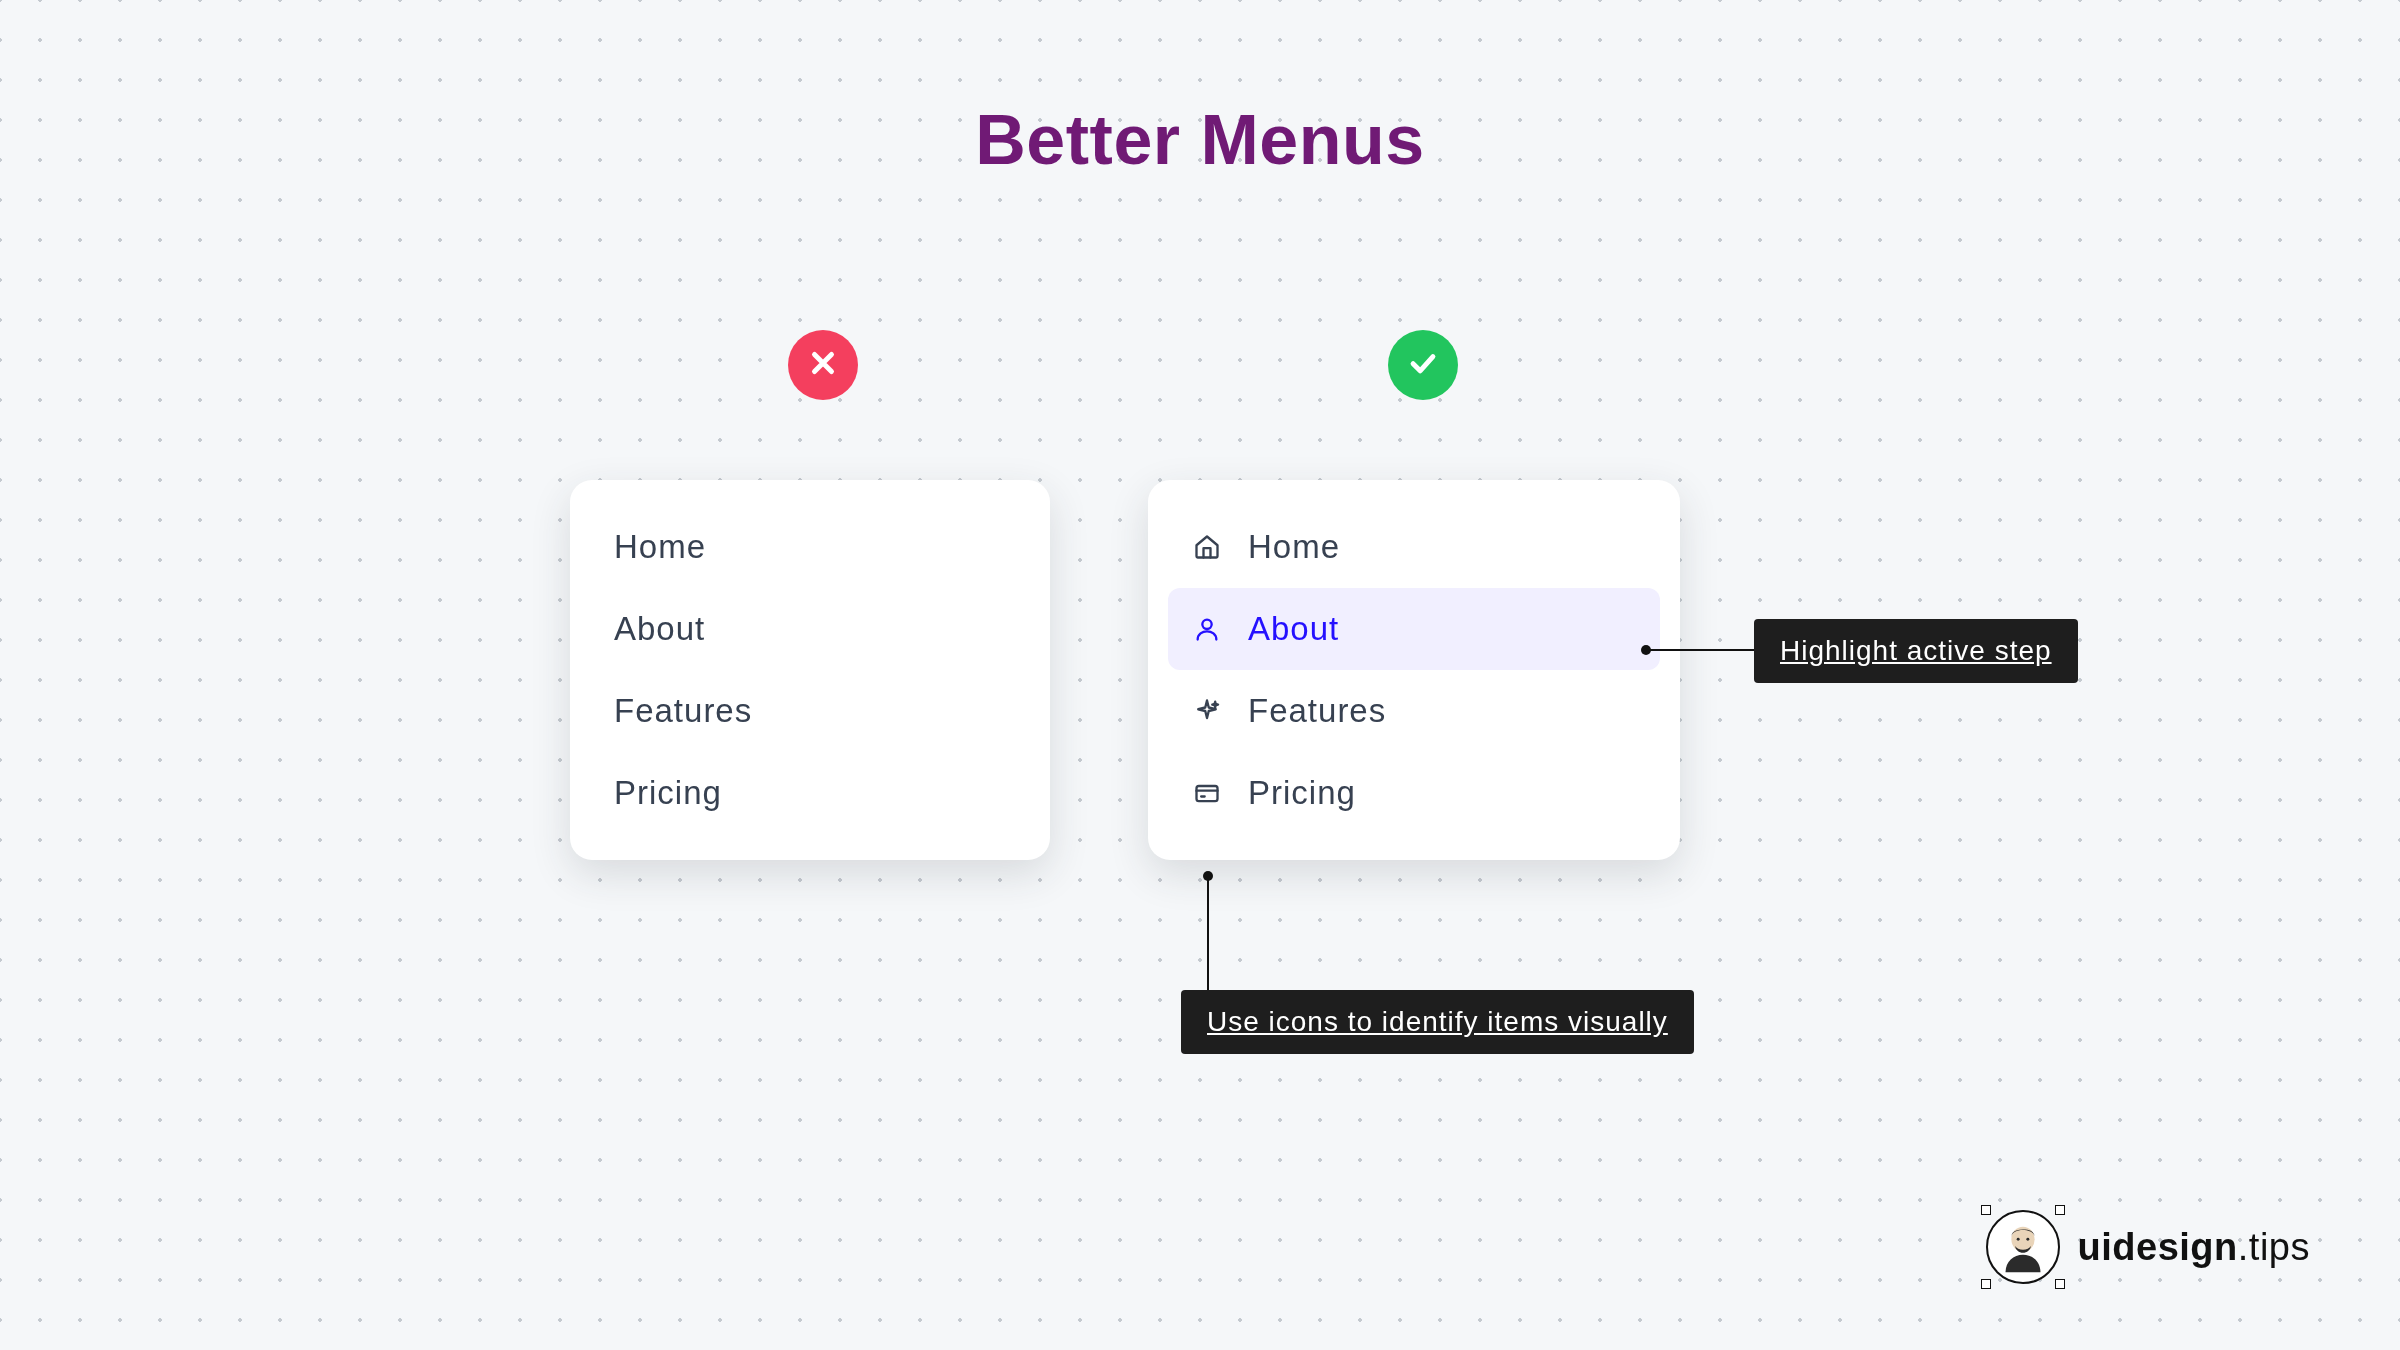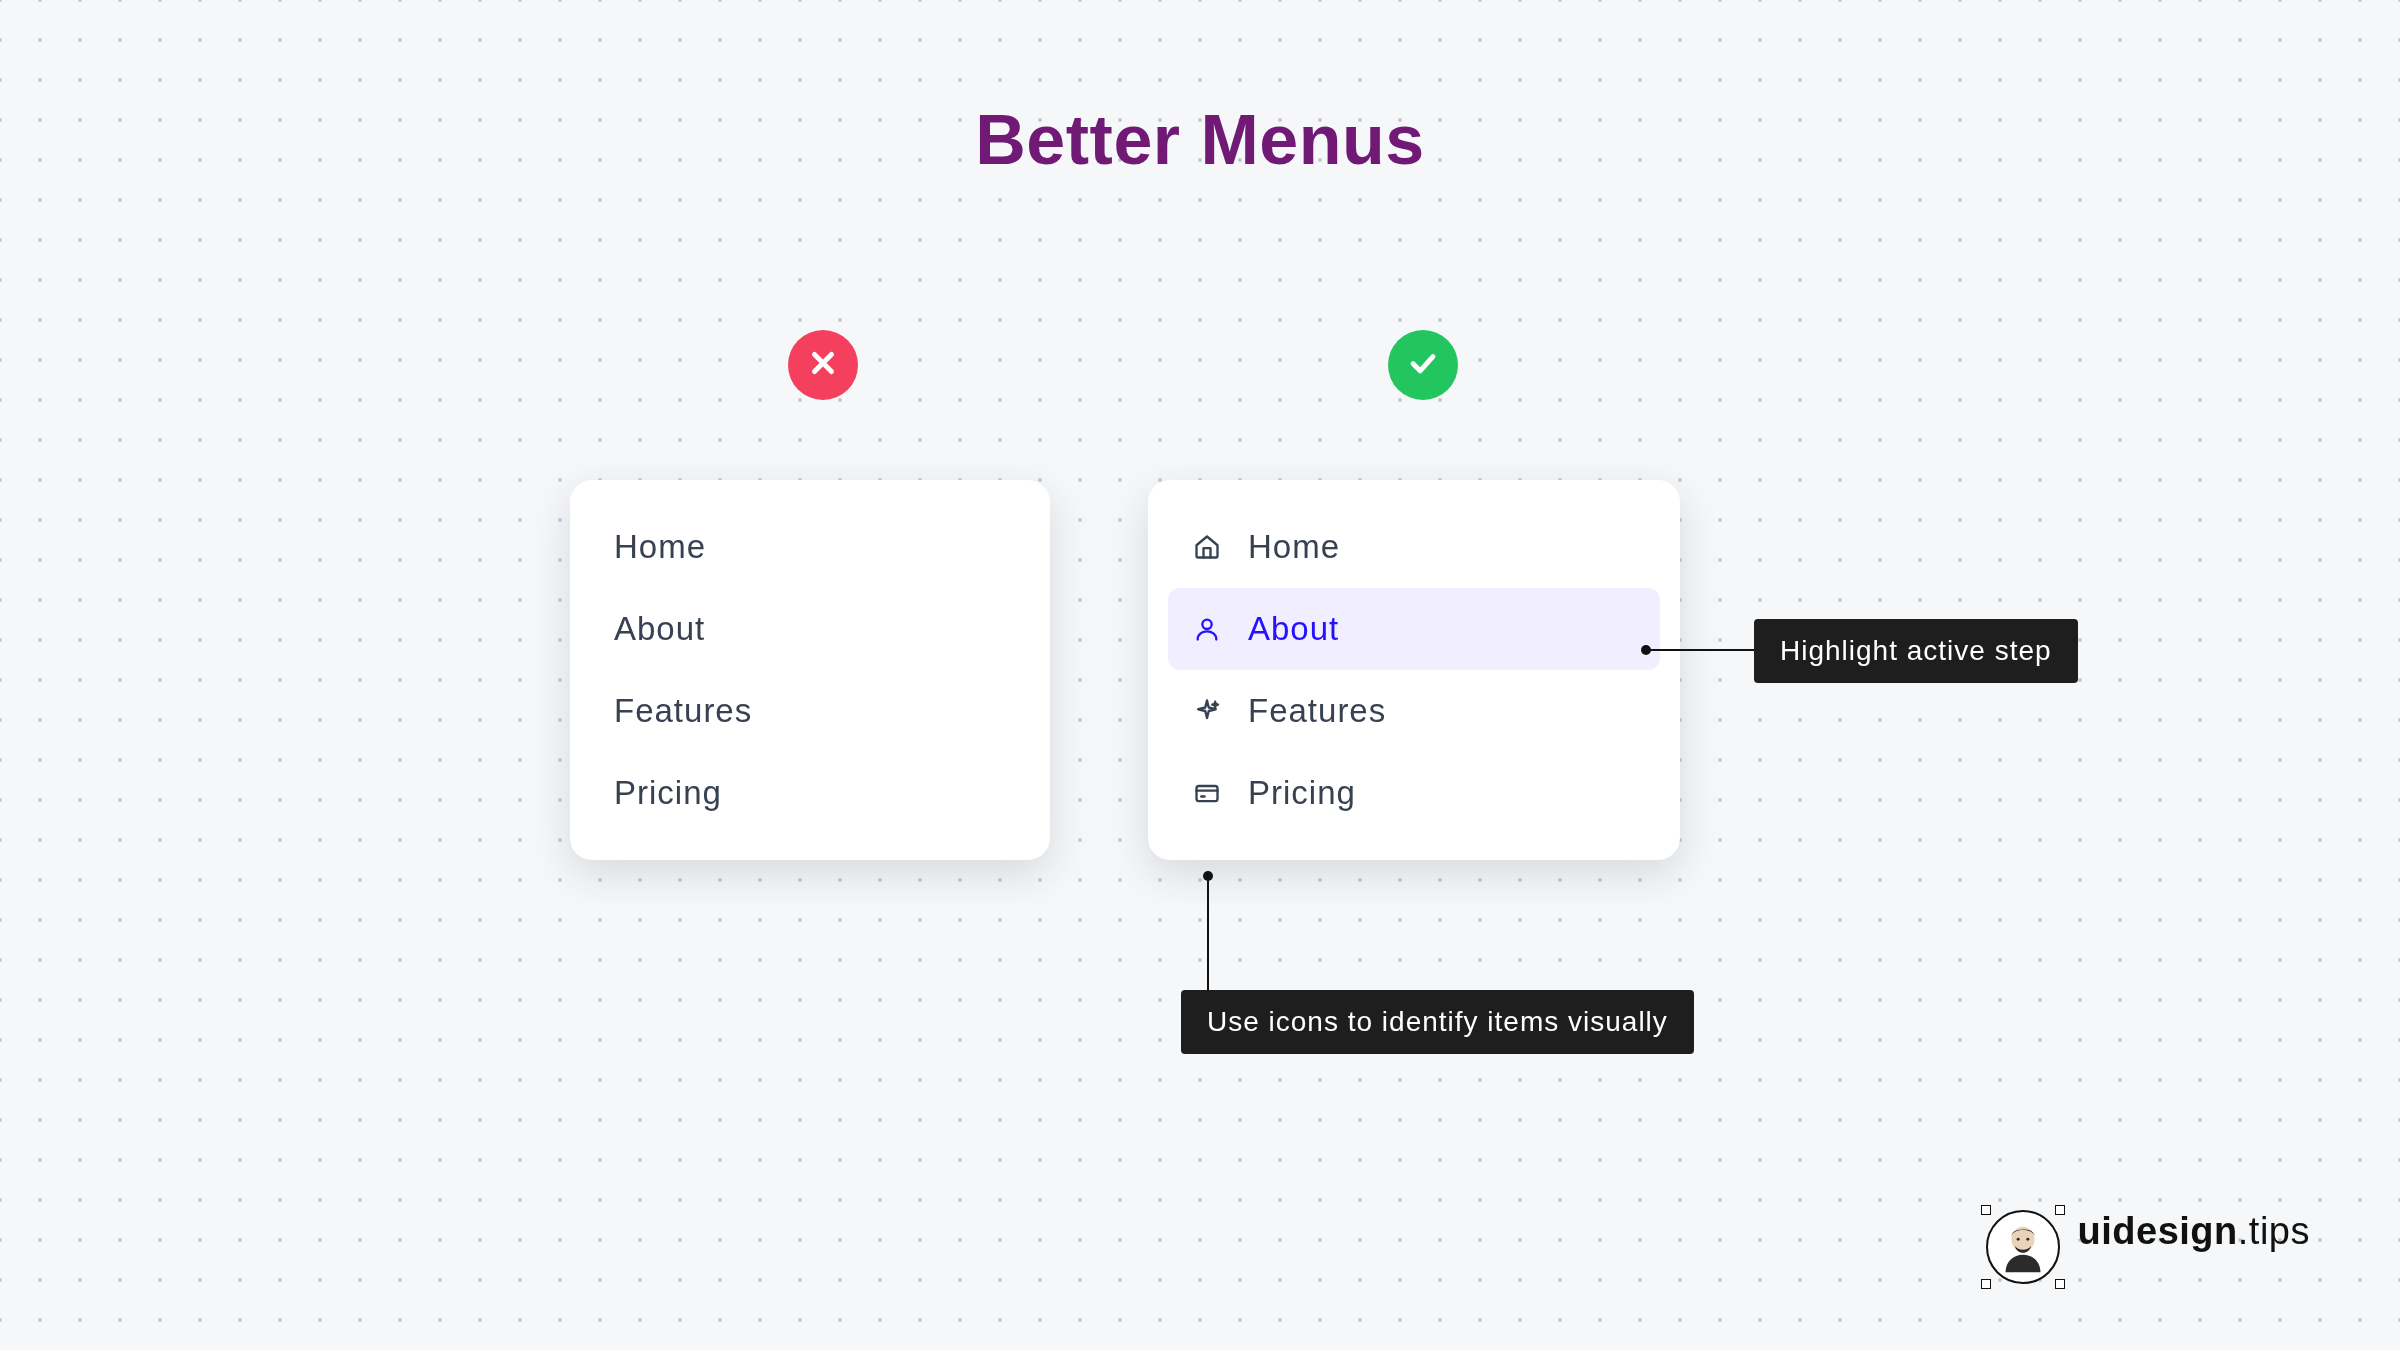--- a/index.html
+++ b/index.html
@@ -99,6 +99,7 @@
   letter-spacing: 1px;
   padding: 16px 26px;
   border-radius: 4px;
+  text-decoration: underline;
 }
 .callout-1 { top: 619px; left: 1754px; }
 .callout-2 { top: 990px; left: 1181px; }

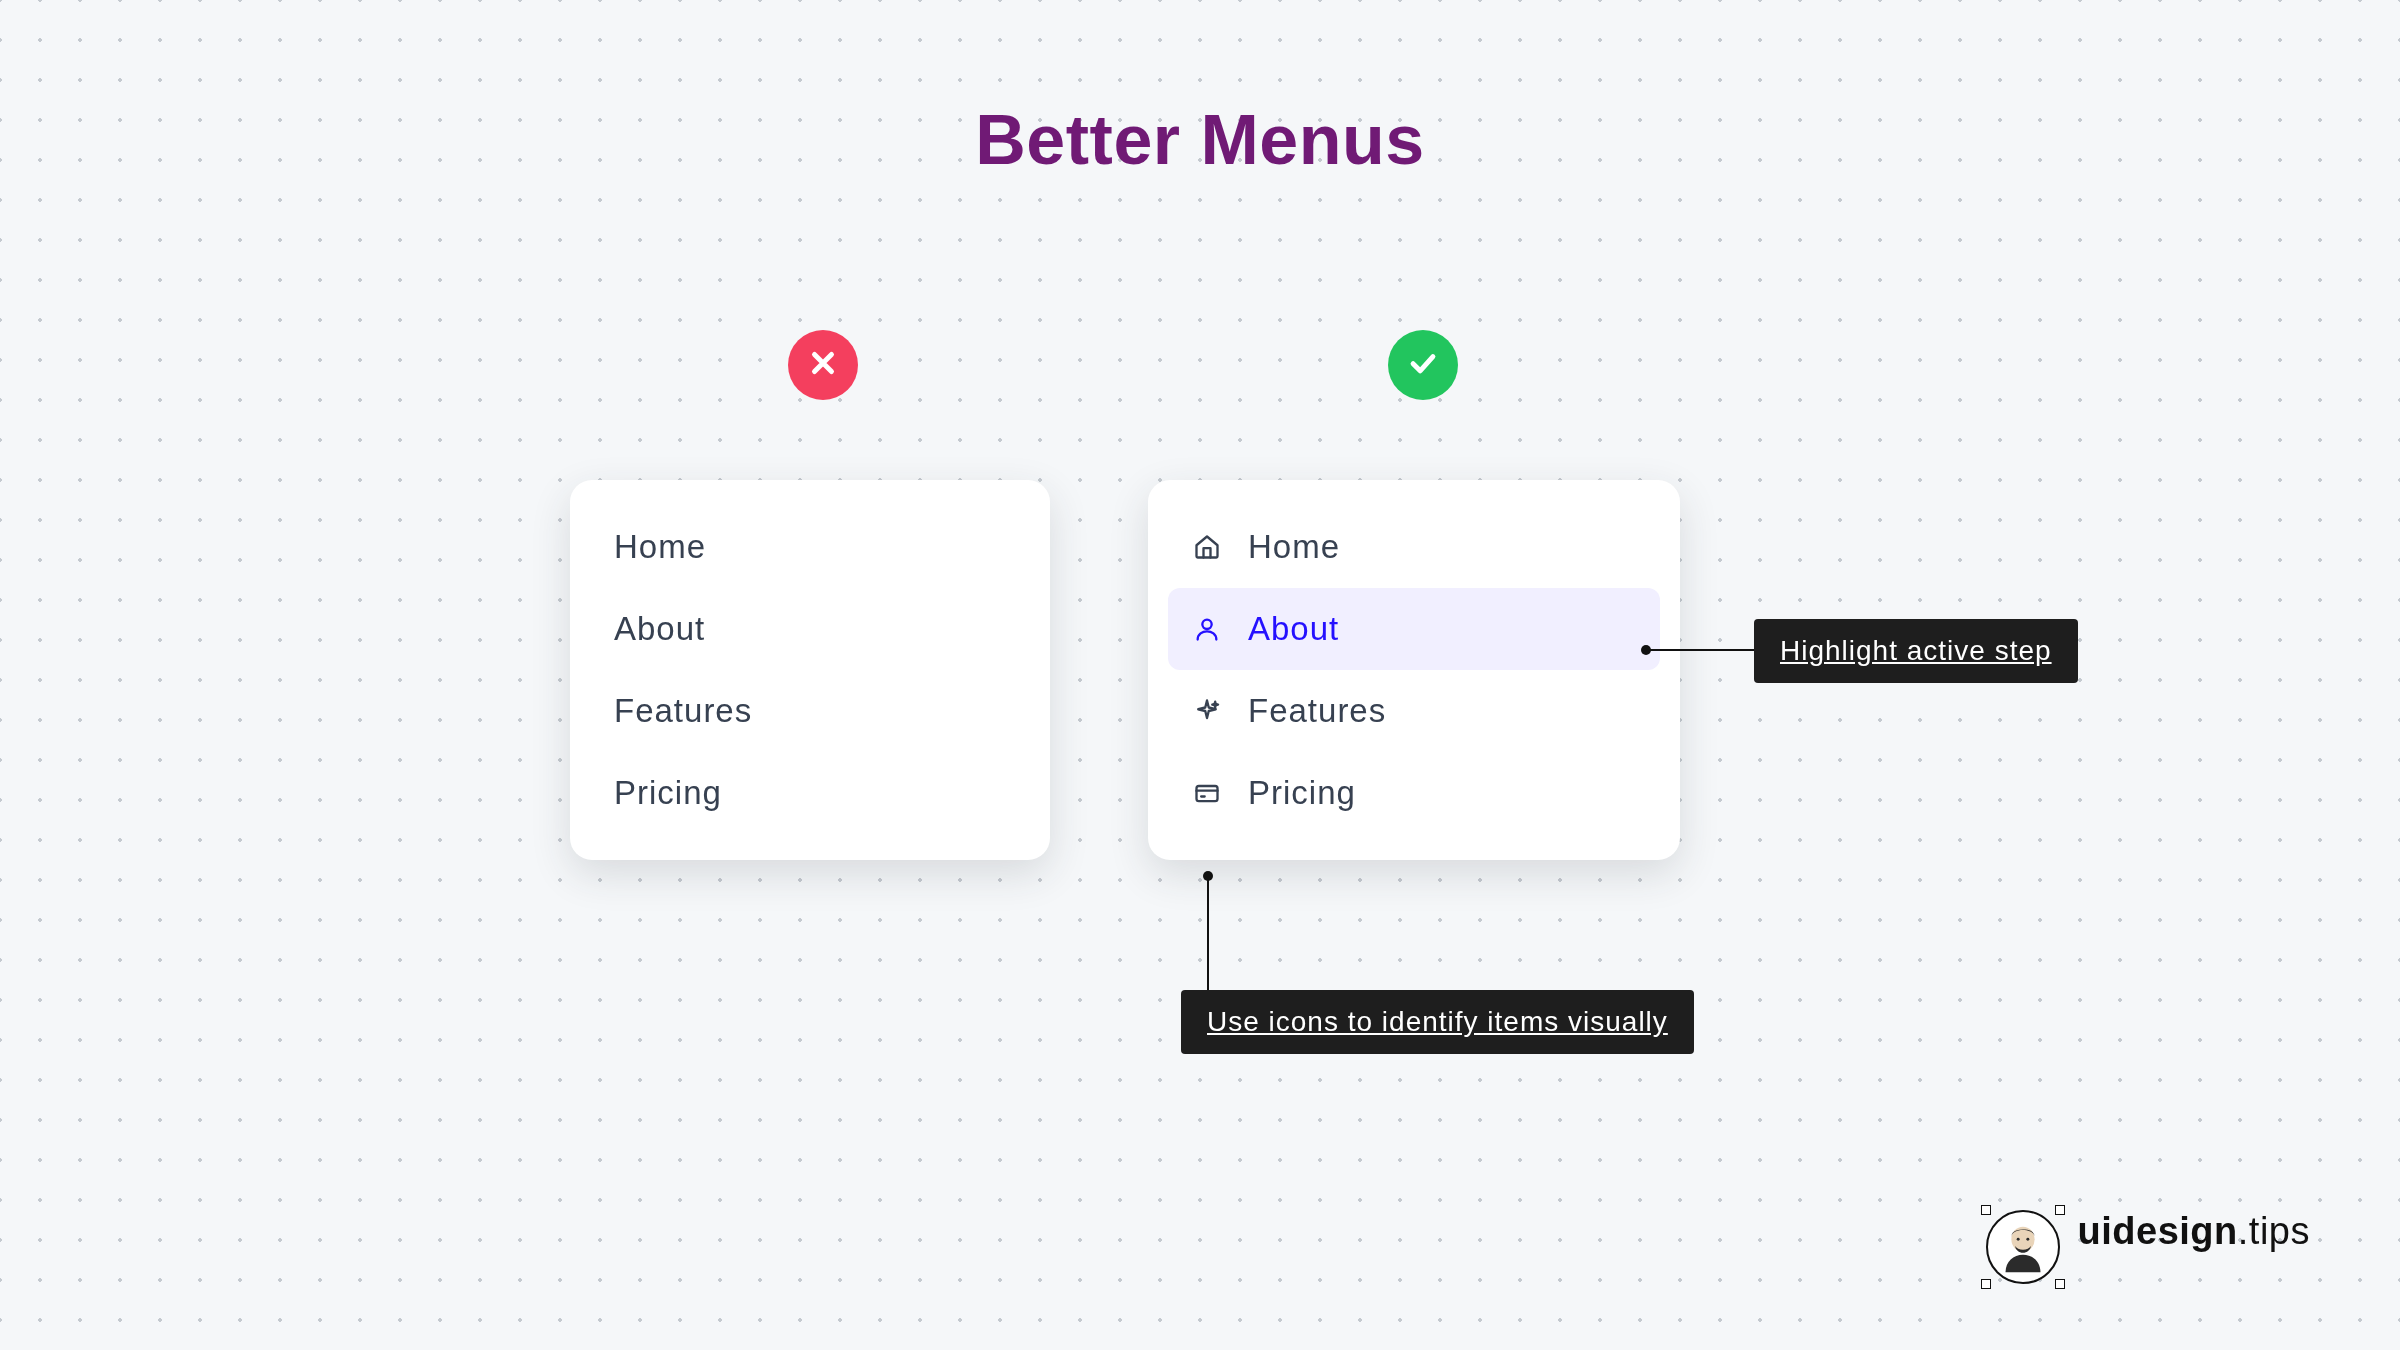--- a/index.html
+++ b/index.html
@@ -114,7 +114,7 @@
   bottom: 66px;
   right: 90px;
   display: flex;
-  align-items: flex-start;
+  align-items: center;
   gap: 18px;
 }
 .avatar-box {

